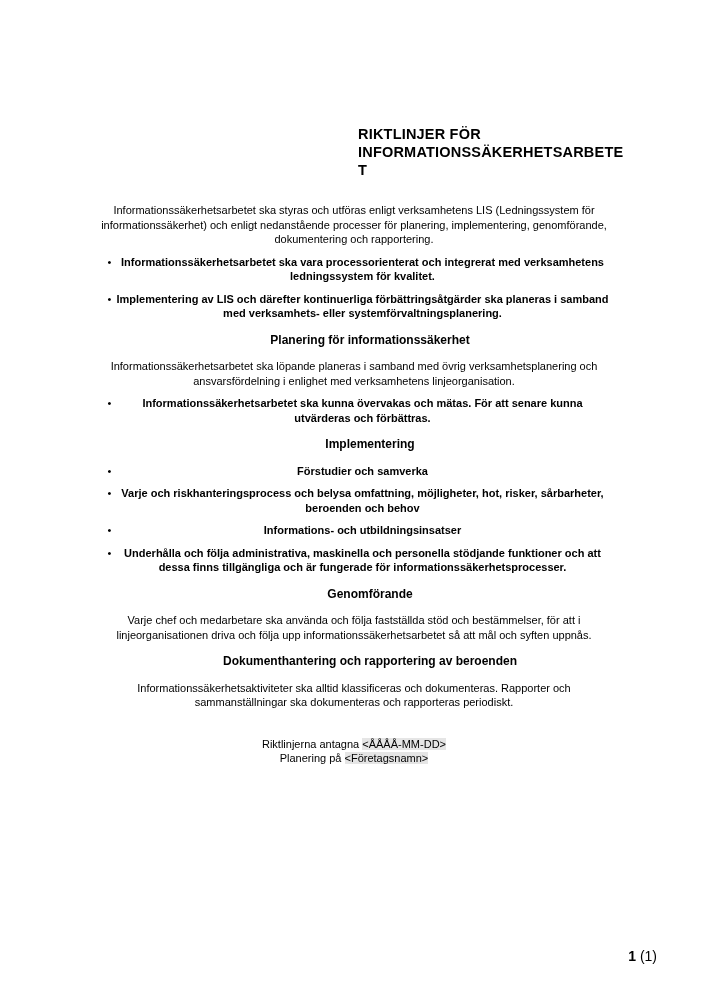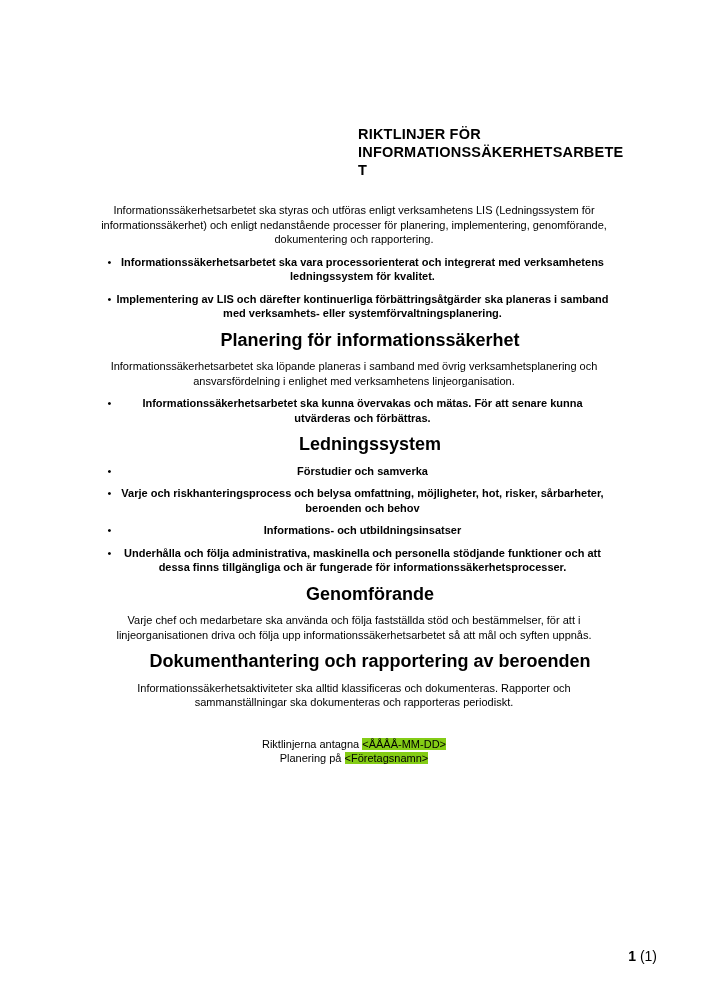--- a/index.html
+++ b/index.html
@@ -18,7 +18,7 @@
   }
   .content p{margin:0 0 8px 0;}
   .content h2{
-    font-size:18px;font-weight:bold;margin:12px;line-height:14.5px;padding-left:32px;
+    font-size:12px;font-weight:bold;margin:12px;line-height:14.5px;padding-left:32px;
   }
   .bullet{display:flex;margin:0 0 8px 0;}
   .bullet .dot{flex:none;width:17px;padding-left:4px;box-sizing:border-box;}

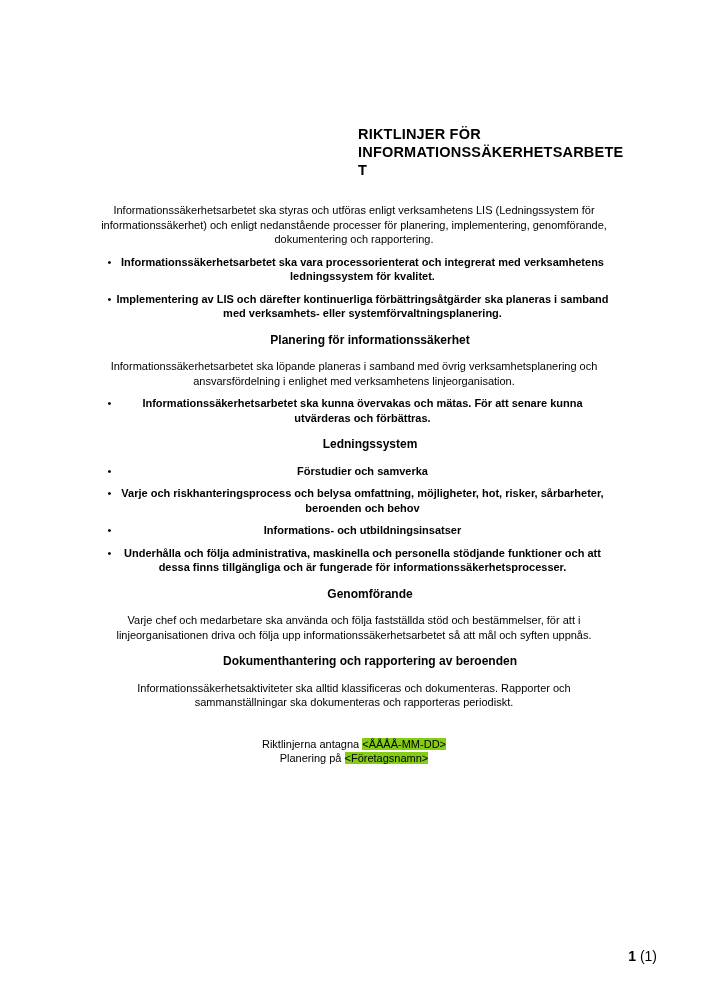--- a/index.html
+++ b/index.html
@@ -62,7 +62,7 @@
       <span class="bt">Informationssäkerhetsarbetet ska kunna övervakas och mätas. För att senare kunna utvärderas och förbättras.</span>
     </div>
 
-    <h2>Ledningssystem</h2>
+    <h2>Implementering</h2>
     <div class="bullet">
       <span class="dot">•</span>
       <span class="bt">Förstudier och samverka</span>

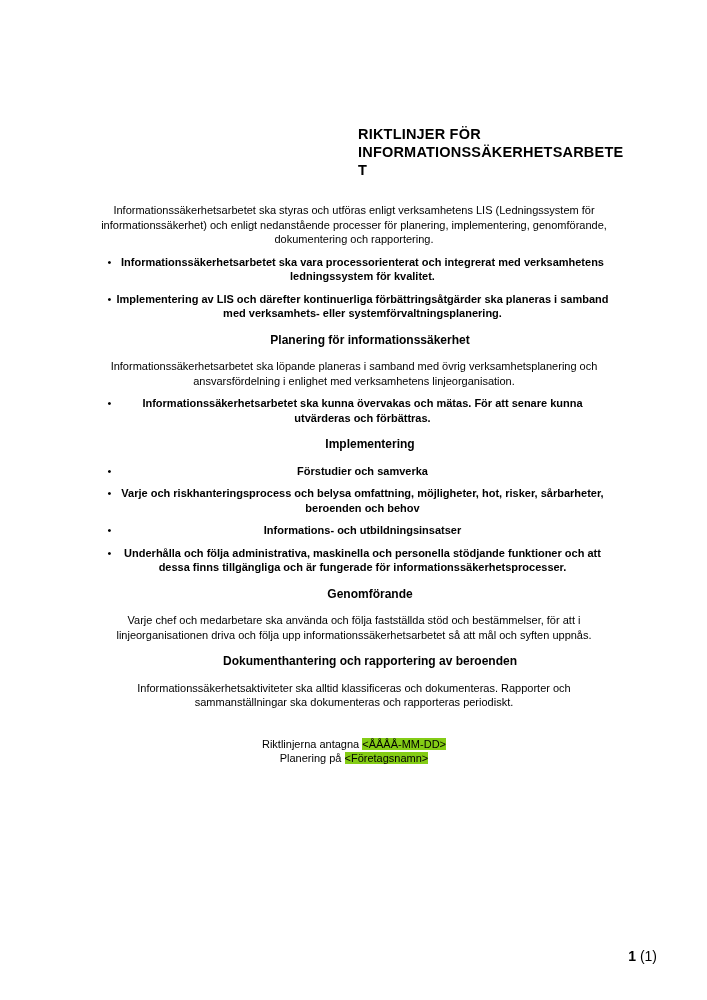--- a/index.html
+++ b/index.html
@@ -25,7 +25,7 @@
   .bullet .bt{flex:1;font-weight:bold;}
   .signoff{margin-top:27px;}
   .signoff .line{white-space:pre-wrap;}
-  .hl{background:#84cc16;}
+  .hl{background:#e5e5e5;}
   .footer{
     position:absolute;top:948px;right:50px;font-size:14px;white-space:pre;
   }

